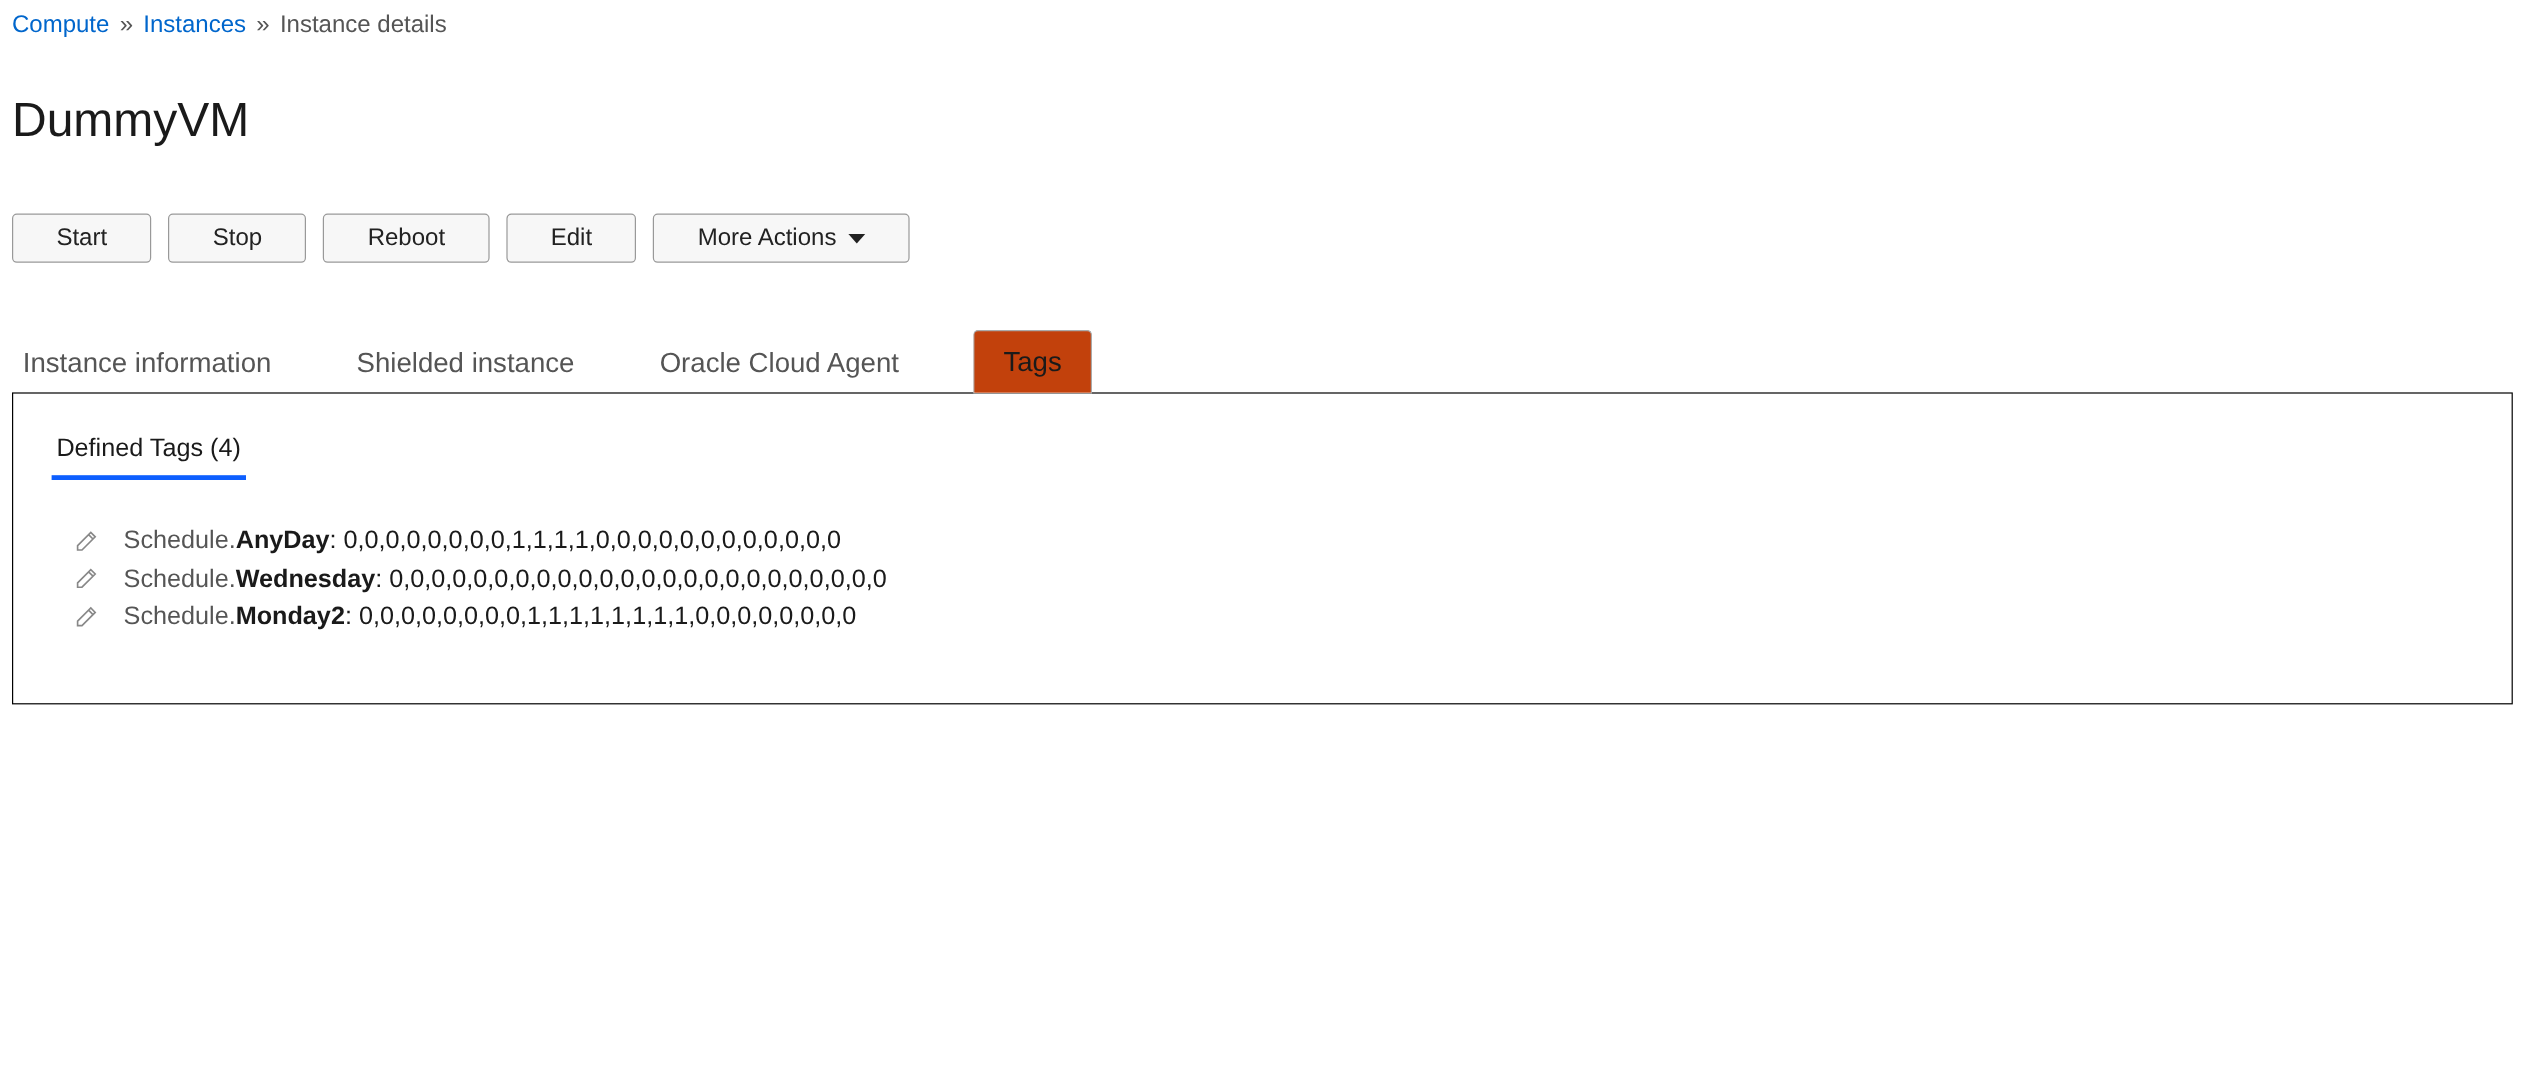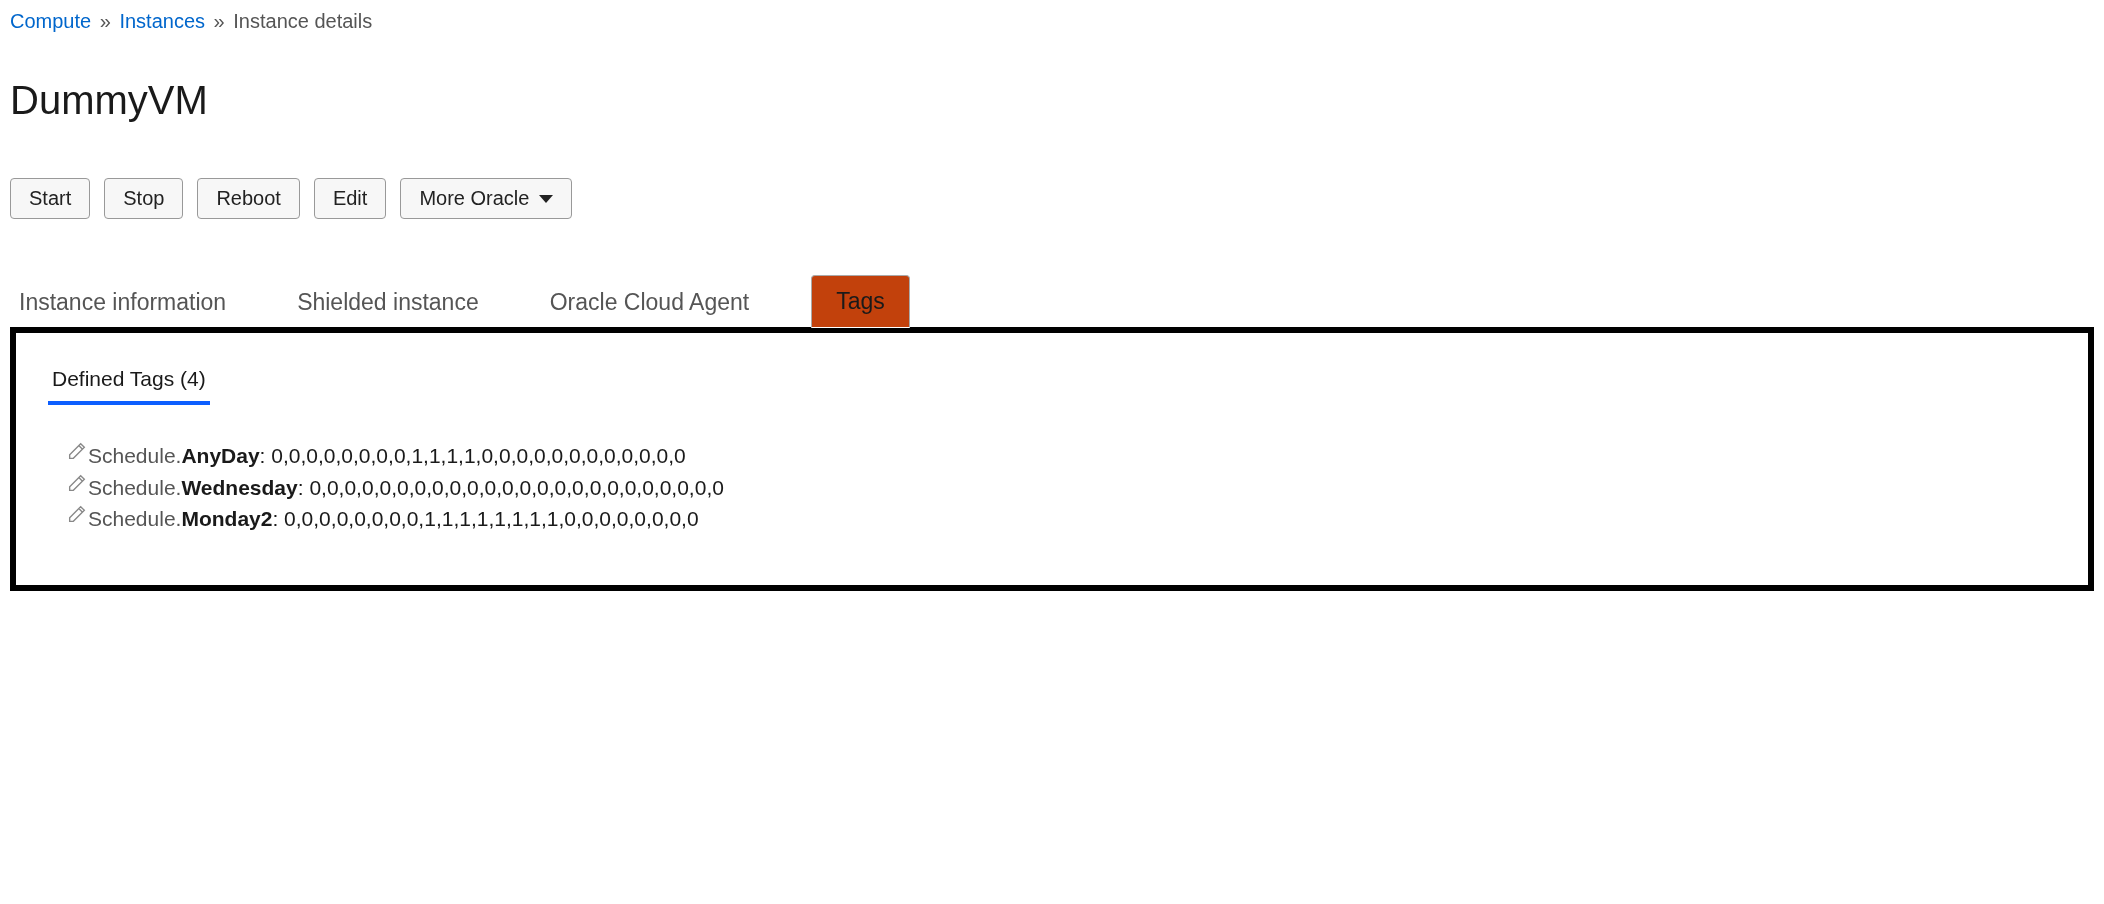--- a/index.html
+++ b/index.html
@@ -75,7 +75,7 @@
     }
     .btn {
       font-size: 20px;
-      padding: 8px 18px;
+      padding: 8px 36px;
       background: #f7f7f7;
       border: 1px solid #999;
       border-radius: 4px;

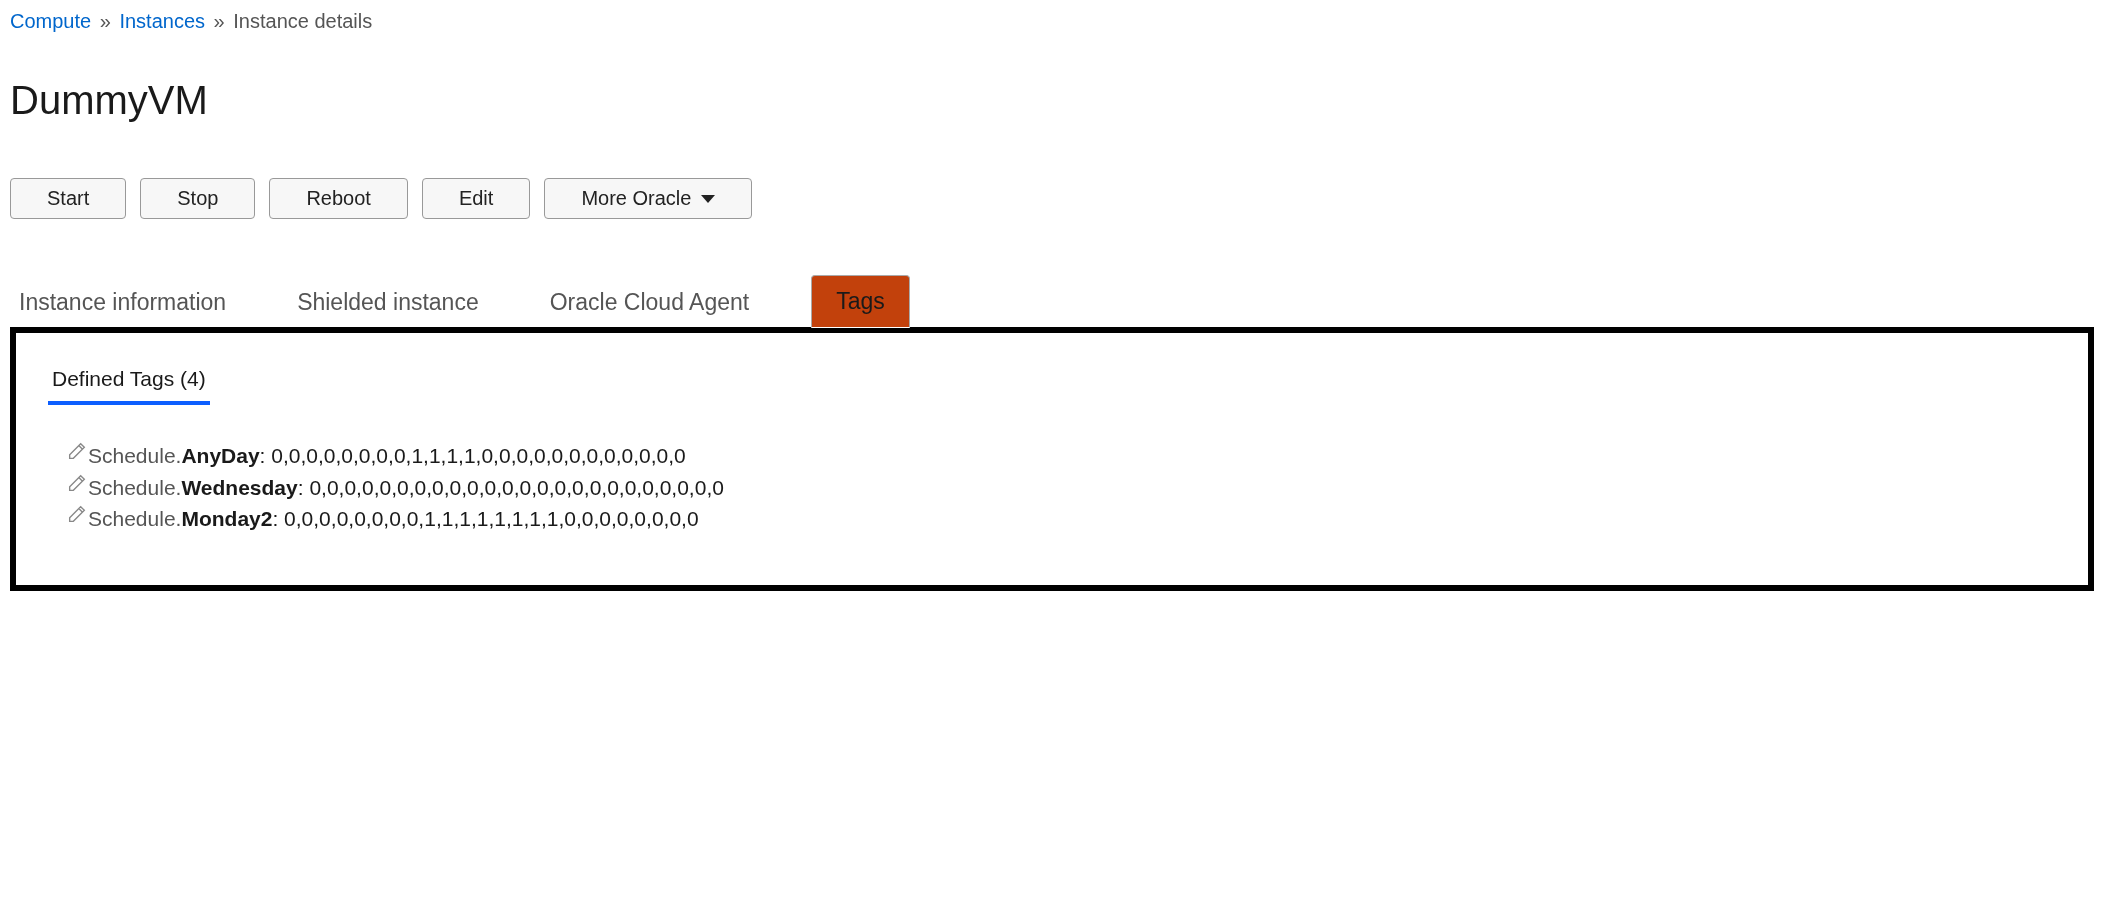--- a/index.html
+++ b/index.html
@@ -183,7 +183,7 @@
       <button class="btn">Reboot</button>
       <button class="btn">Edit</button>
       <button class="btn">
-        <span>More Oracle</span>
+        <span>More Actions</span>
         <span class="caret-down"></span>
       </button>
     </div>

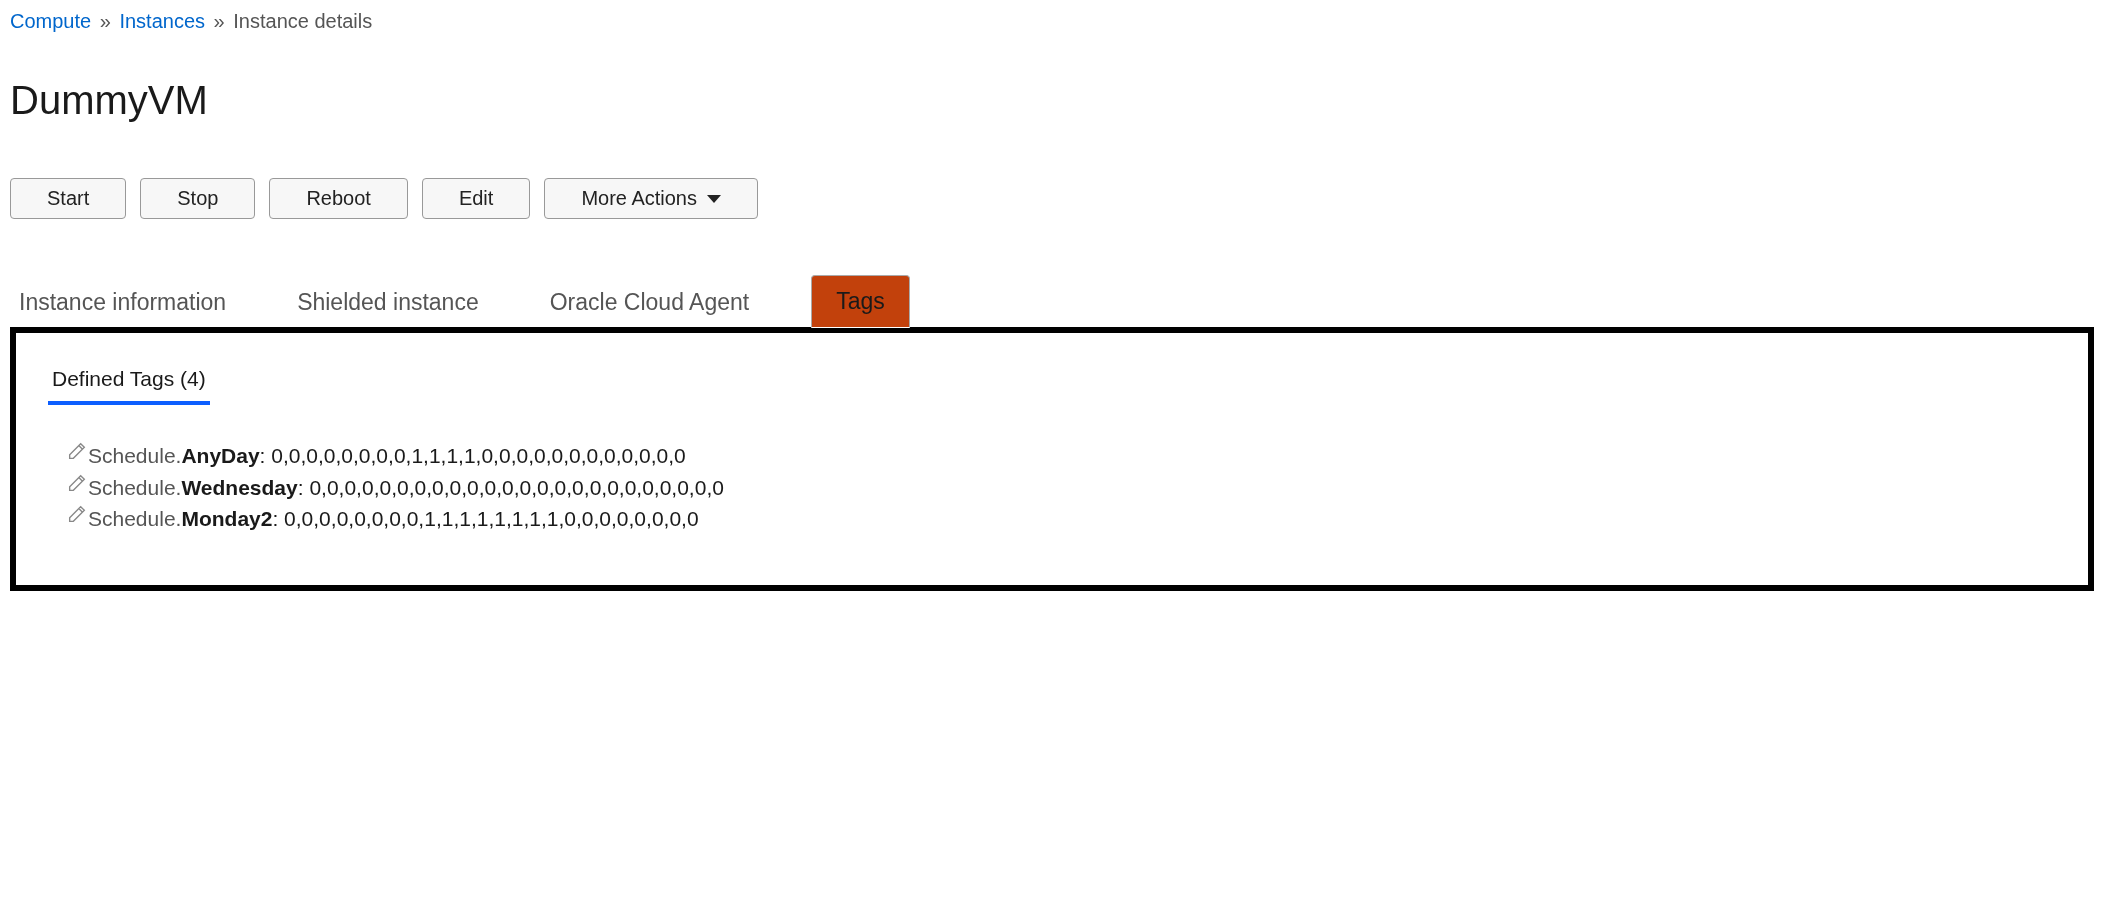--- a/index.html
+++ b/index.html
@@ -118,7 +118,7 @@
       padding-right: 24px;
     }
     .tab-content {
-      border: 6px solid #000000;
+      border: 1px solid #000000;
       padding: 28px 32px 50px 32px;
       min-height: 260px;
     }

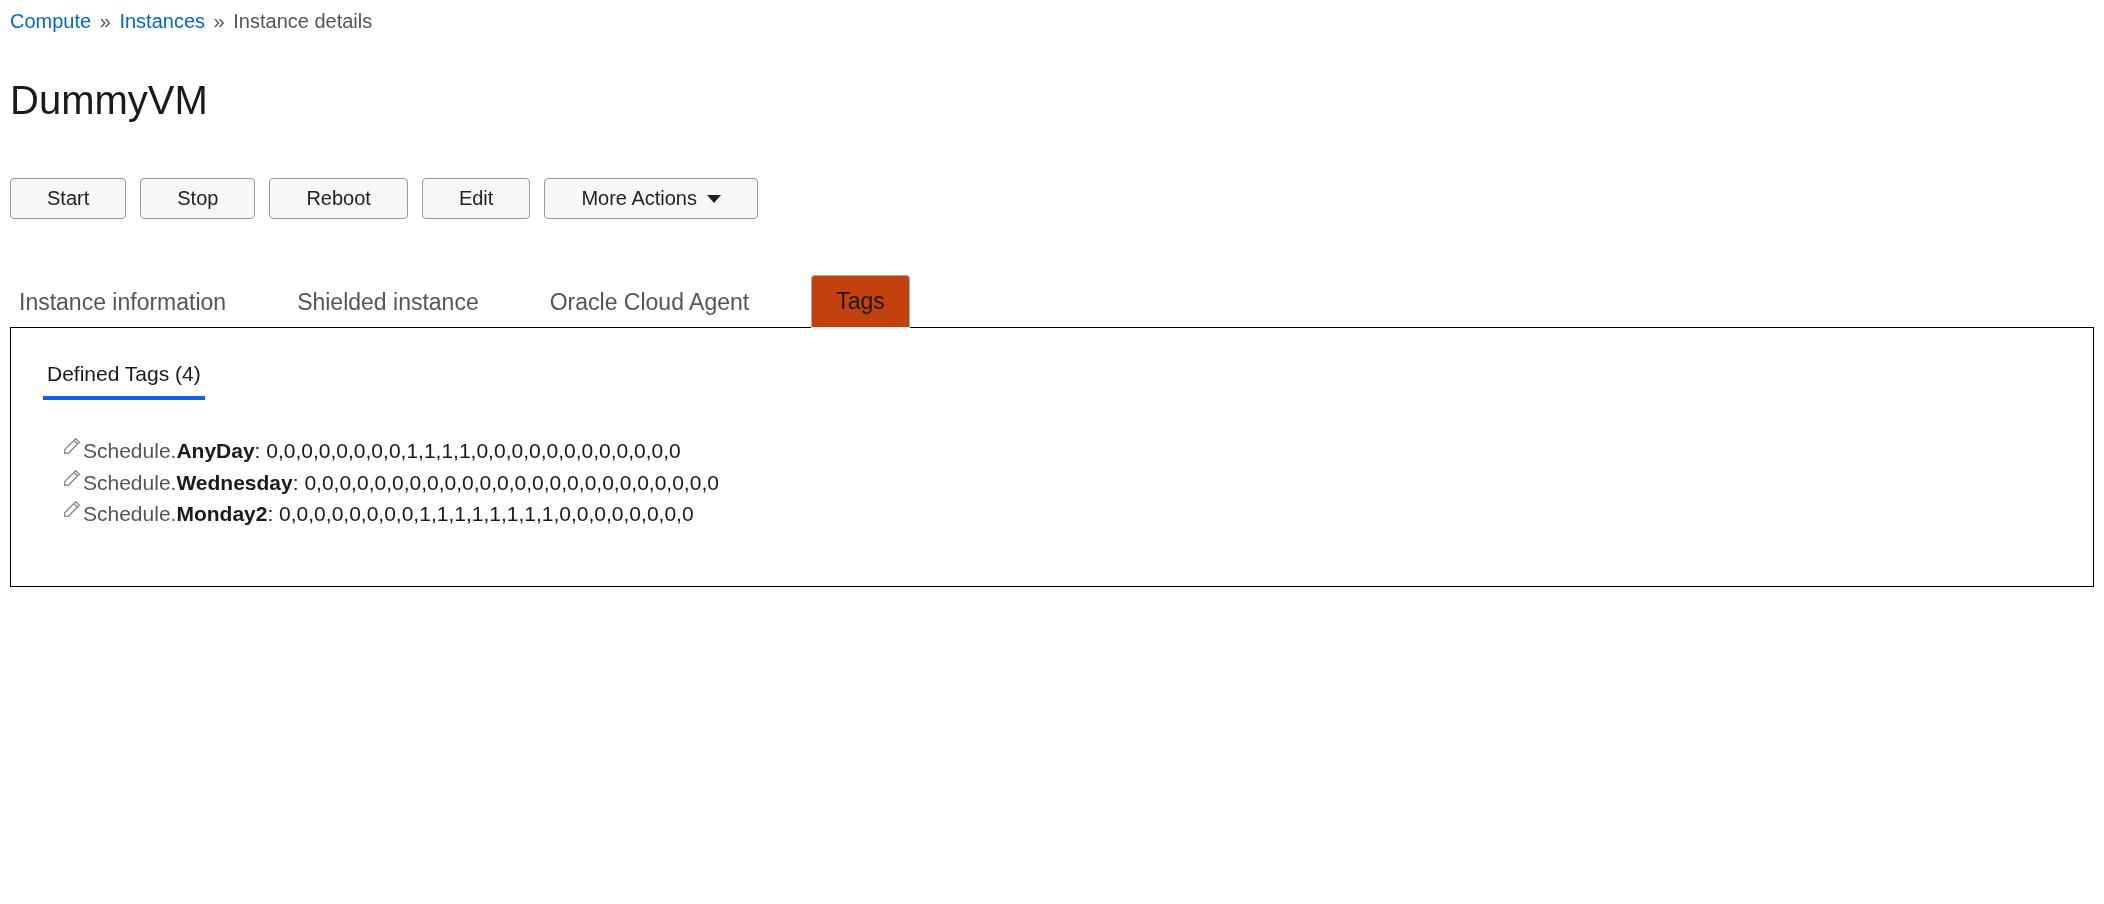--- a/index.html
+++ b/index.html
@@ -138,6 +138,8 @@
     }
     .tag-row {
       display: flex;
+      align-items: center;
+      gap: 20px;
       font-size: 21px;
       line-height: 1.5;
     }

